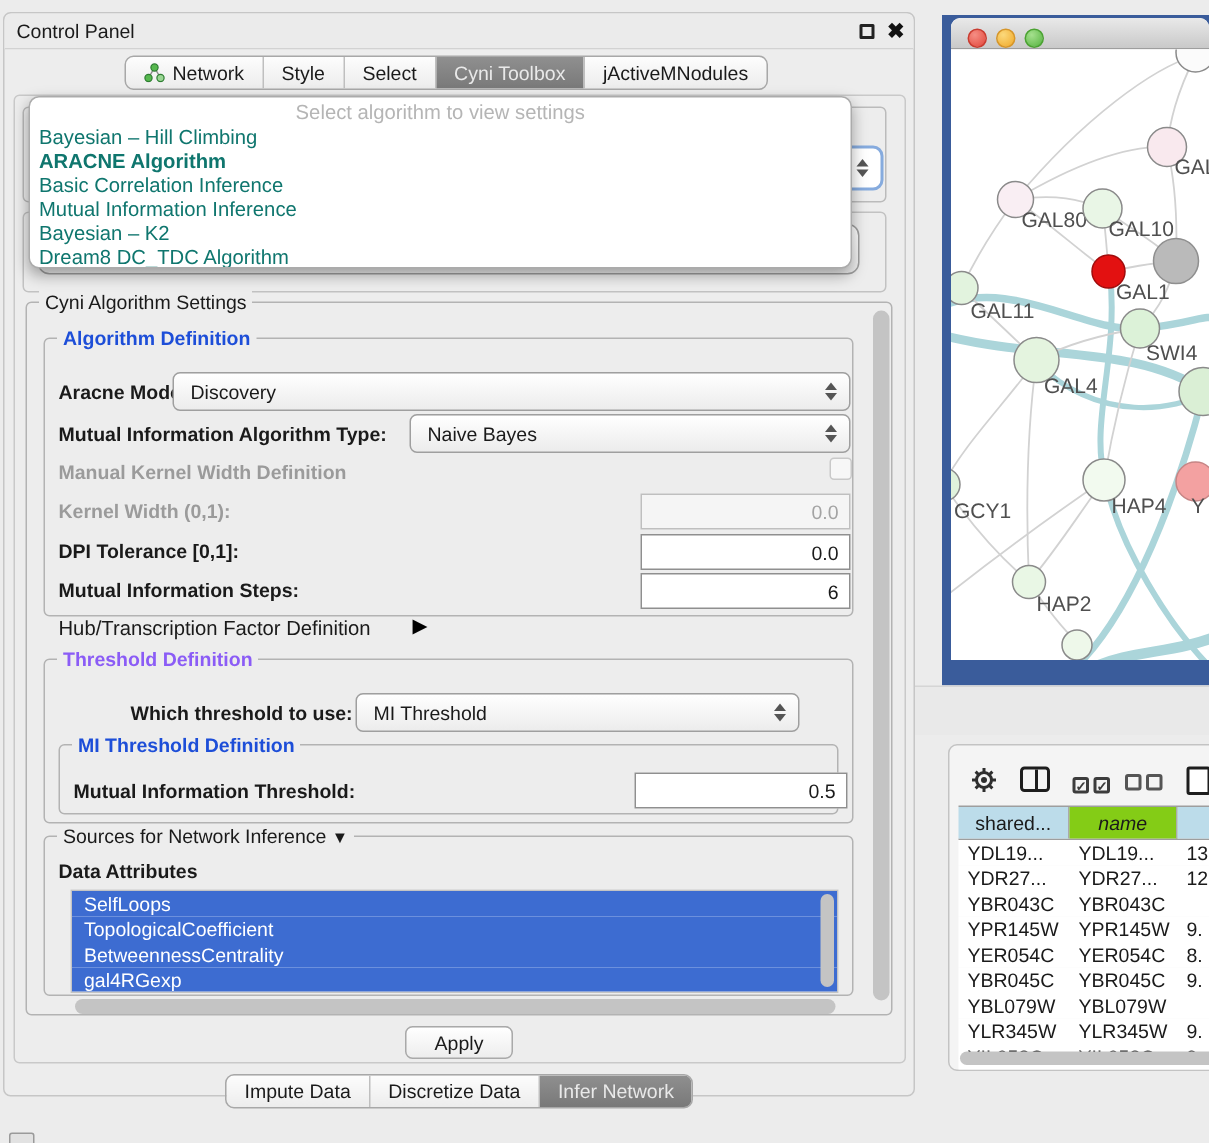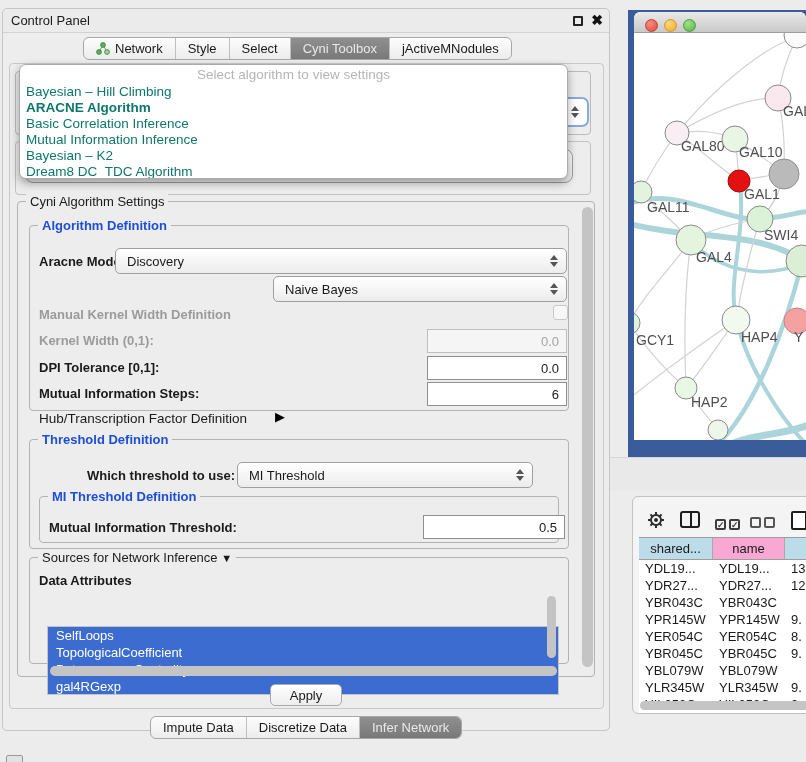--- a/index.html
+++ b/index.html
@@ -181,6 +181,7 @@
         </span>
     </div>
 
+    <span class="lbl" style="left:36px; top:273px;">Mutual Information Algorithm Type:</span>
     <div class="combo" style="left:270px; top:267px; width:294px; height:26px;">
       <span>Naive Bayes</span>
       <span class="spin">

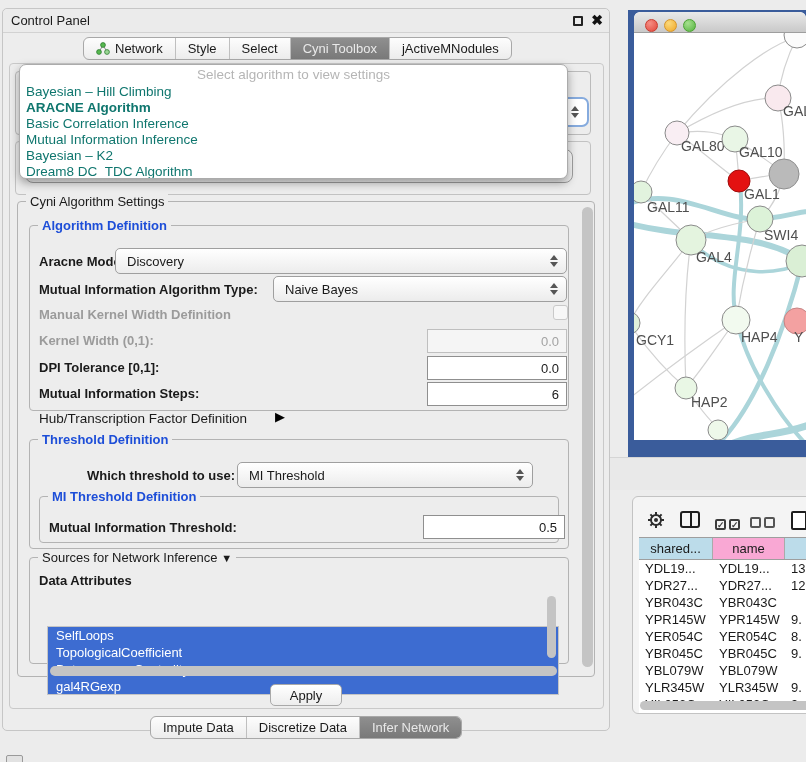--- a/index.html
+++ b/index.html
@@ -34,7 +34,7 @@
   .gtitle { position:absolute; top:-8px; left:8px; background:#ededed; padding:0 4px; font-size:13px; font-weight:bold; white-space:nowrap; }
   .gtitle.plain { font-weight:normal; }
   .blue { color:#1d4ed8; }
-  .green { color:#1d4ed8; }
+  .green { color:#8b5cf6; }
 
   .lbl { position:absolute; font-size:13px; font-weight:bold; white-space:nowrap; }
   .lbl.dis { color:#9b9b9b; }

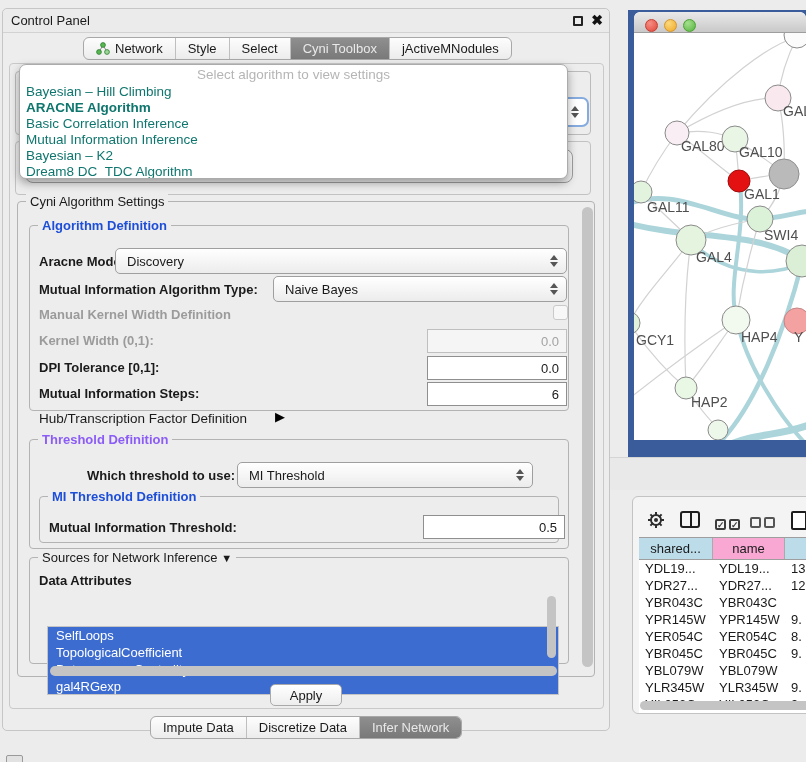--- a/index.html
+++ b/index.html
@@ -89,7 +89,7 @@
   #tbl { position:absolute; left:6px; top:40px; width:200px; }
   #tbl .hrow { display:flex; border-top:1px solid #9e9e9e; border-bottom:1px solid #9e9e9e; }
   #tbl .hcell { font-size:13px; text-align:center; padding:3px 0; border-right:1px solid #aaa; background:#bcdcea; overflow:hidden; white-space:nowrap; }
-  #tbl .hcell.gray { background:#f9a8d4; }
+  #tbl .hcell.gray { background:#84cc16;font-style:italic; }
   #tbl .r { display:flex; background:#fff; }
   #tbl .c { font-size:13px; height:17px; line-height:17px; padding-left:6px; overflow:hidden; white-space:nowrap; }
   .w1 { width:74px; } .w2 { width:72px; } .w3 { width:54px; }

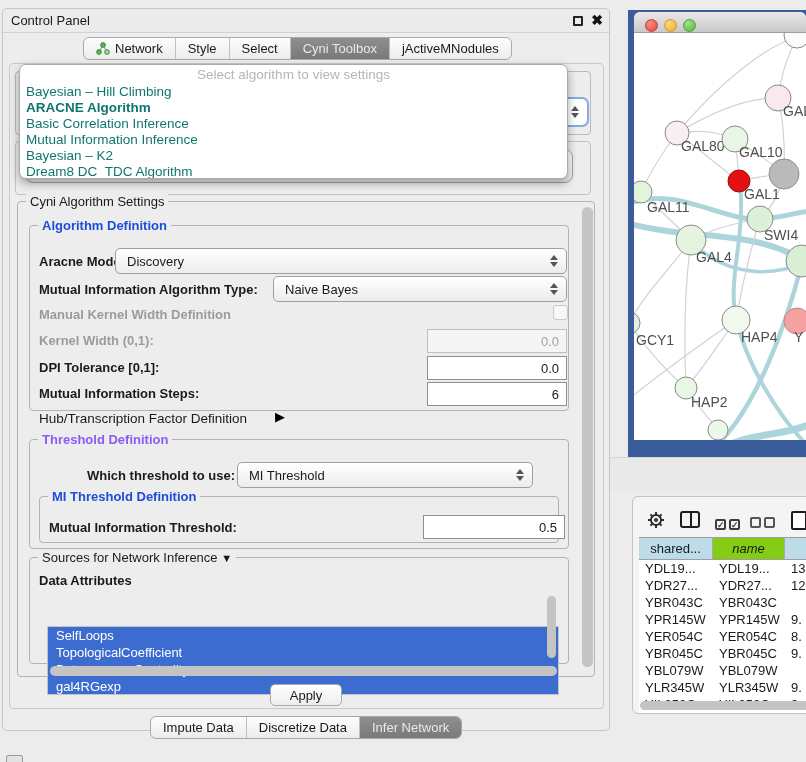--- a/index.html
+++ b/index.html
@@ -67,7 +67,7 @@
   .hthumb { position:absolute; background:#c4c4c4; border-radius:6px; }
 
   
-  #attr-list { position:absolute; left:44px; top:584px; width:512px; height:69px; background:#fff; border:1px solid #c4c4c4; overflow:hidden;margin-top:33px; }
+  #attr-list { position:absolute; left:44px; top:584px; width:512px; height:69px; background:#fff; border:1px solid #c4c4c4; overflow:hidden; }
   #attr-list .row { height:17px; line-height:17px; background:#3d6cd1; color:#fff; font-size:13px; padding-left:8px; }
 
   .push-btn { position:absolute; background:linear-gradient(#ffffff,#ededed); border:1px solid #a9a9a9; border-radius:5px;

